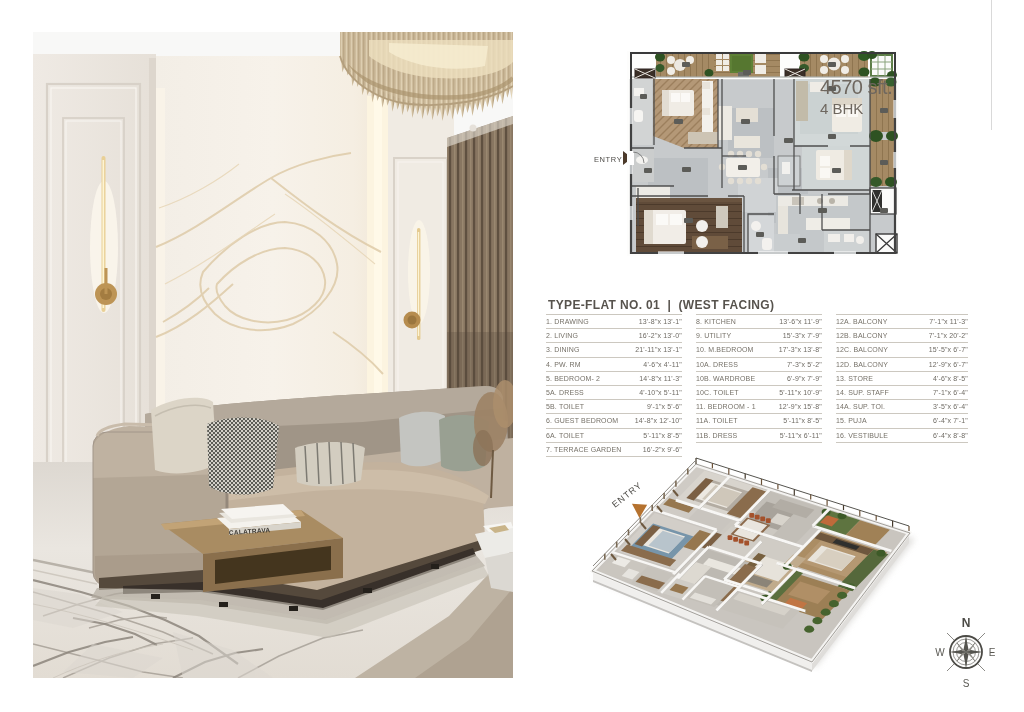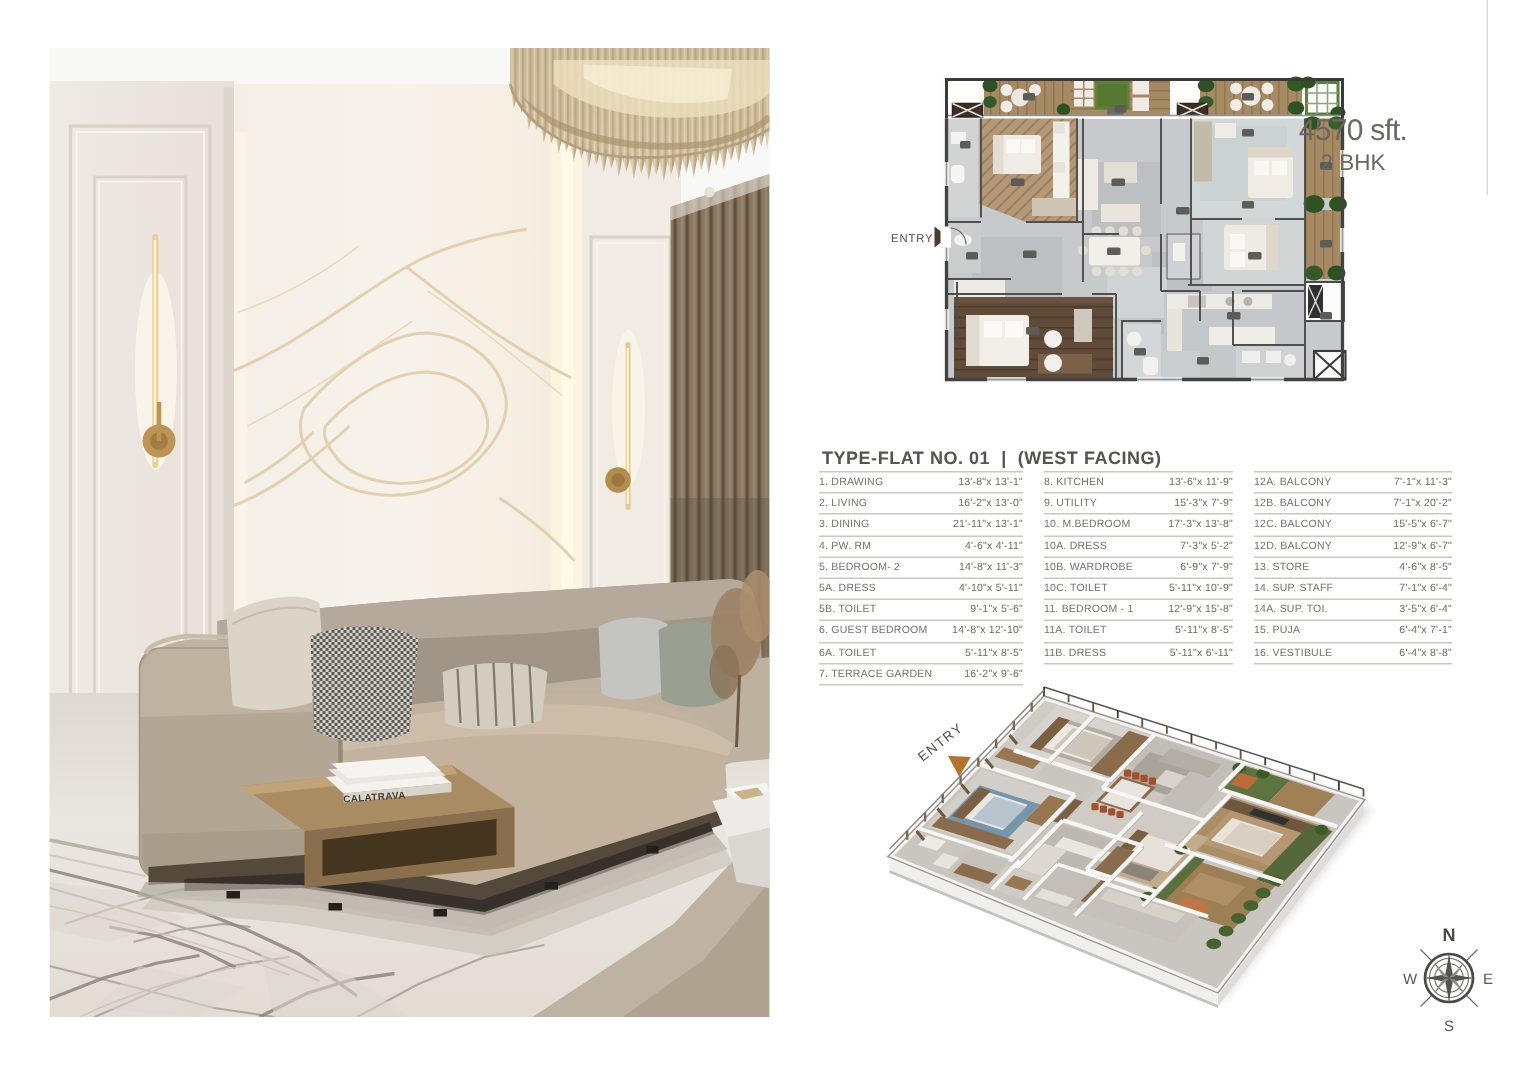--- a/index.html
+++ b/index.html
@@ -524,7 +524,7 @@
 </g>
 </svg>
 
-<div class="abs" style="left:820px;top:78px;width:164px;text-align:center;color:#6e675f;font-size:20px;line-height:19.5px;letter-spacing:-0.5px;">4570 sft.<br><span style="font-size:15px;letter-spacing:0;">2 BHK</span></div>
+<div class="abs" style="left:820px;top:78px;width:164px;text-align:left;color:#6e675f;font-size:20px;line-height:19.5px;letter-spacing:-0.5px;">4570 sft.<br><span style="font-size:15px;letter-spacing:0;">2 BHK</span></div>
 
 <div class="abs" style="left:991px;top:0px;width:1px;height:130px;background:#d9d9d9;"></div>
 

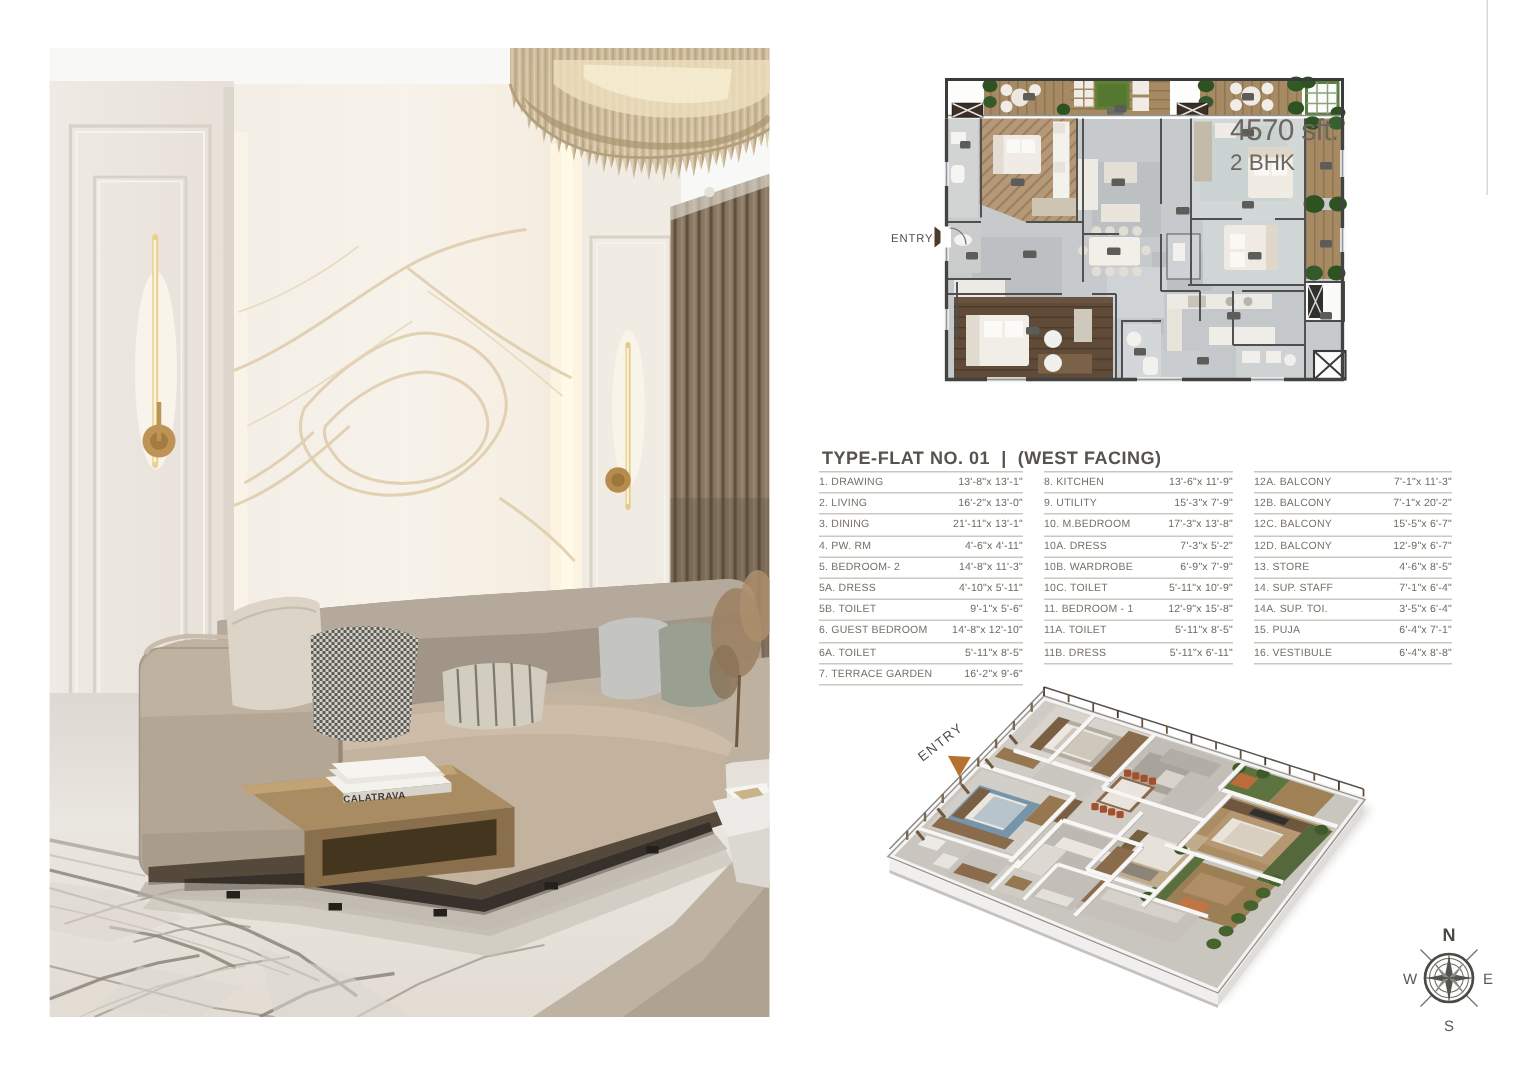--- a/index.html
+++ b/index.html
@@ -524,7 +524,7 @@
 </g>
 </svg>
 
-<div class="abs" style="left:820px;top:78px;width:164px;text-align:left;color:#6e675f;font-size:20px;line-height:19.5px;letter-spacing:-0.5px;">4570 sft.<br><span style="font-size:15px;letter-spacing:0;">2 BHK</span></div>
+<div class="abs" style="left:820px;top:78px;width:164px;text-align:left;color:#6e675f;font-size:20px;line-height:19.5px;letter-spacing:-0.5px;">4570 sft.<br><span style="font-size:15px;letter-spacing:0;">4 BHK</span></div>
 
 <div class="abs" style="left:991px;top:0px;width:1px;height:130px;background:#d9d9d9;"></div>
 

